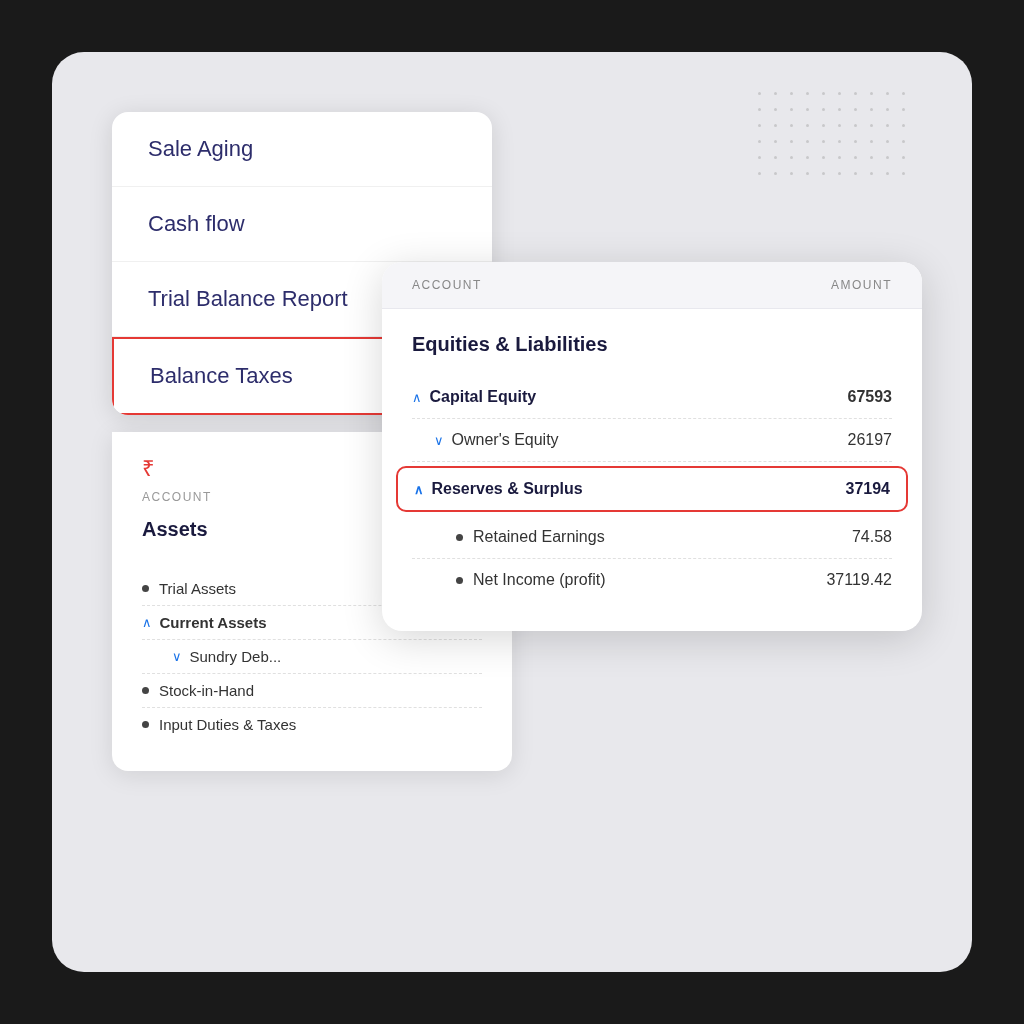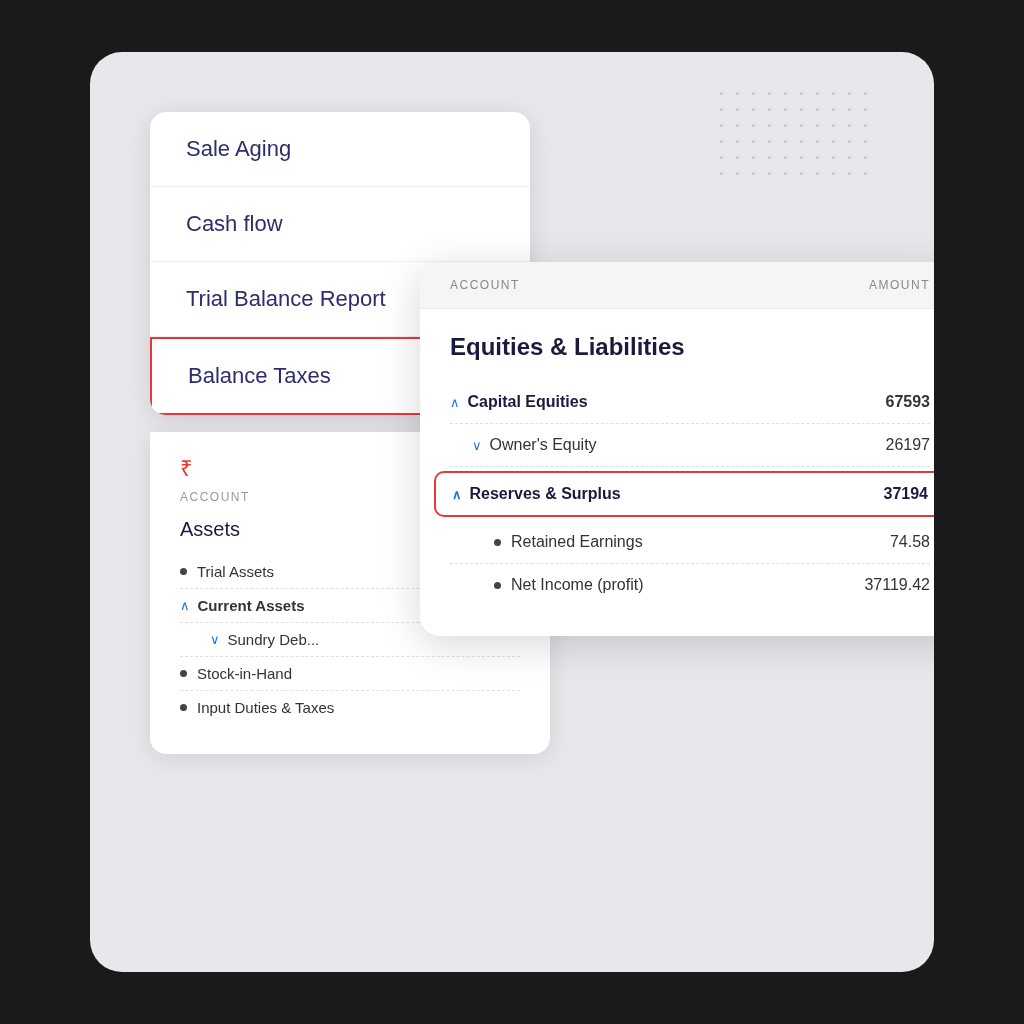--- a/index.html
+++ b/index.html
@@ -16,7 +16,7 @@
     }
 
     .outer-container {
-      width: 844px;
+      width: 920px;
       height: 920px;
       background: #e8e8ec;
       border-radius: 32px;

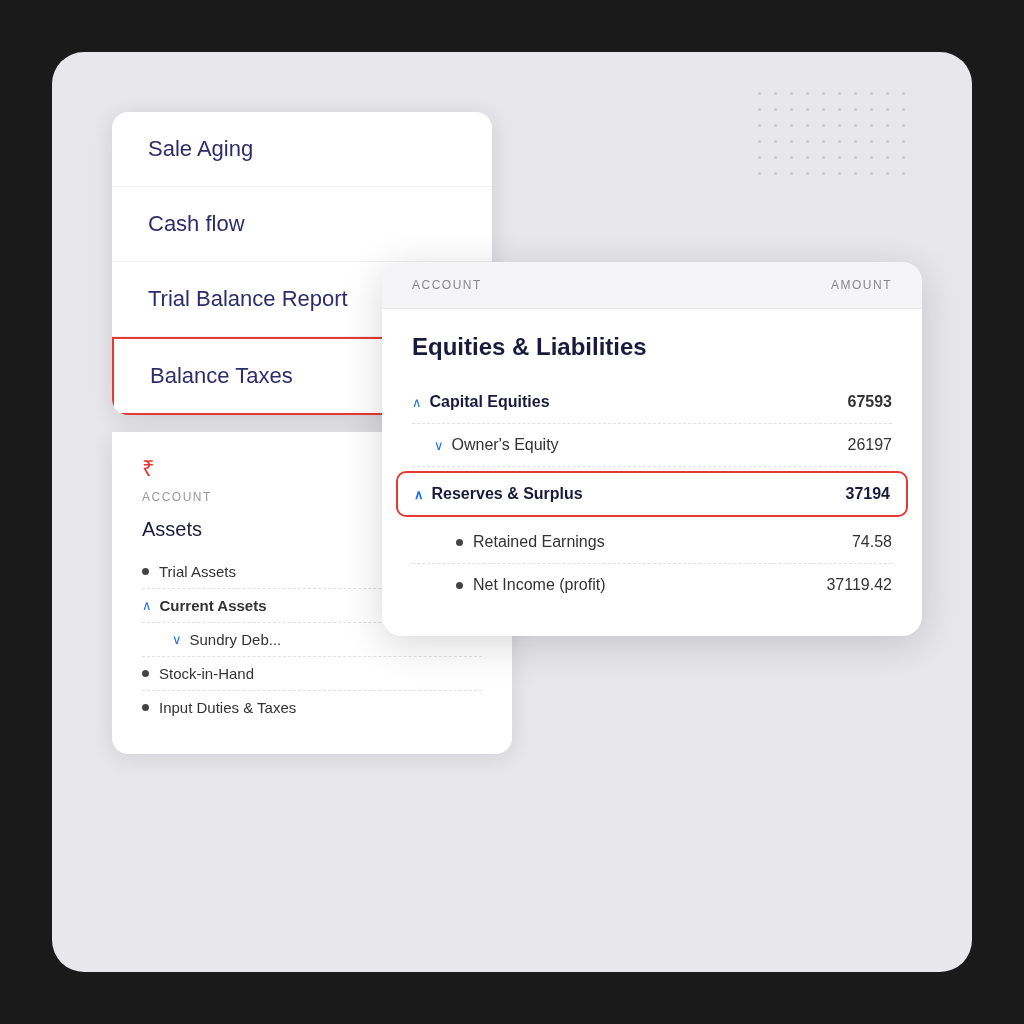--- a/index.html
+++ b/index.html
@@ -166,7 +166,7 @@
     }
 
     .section-title {
-      font-size: 24px;
+      font-size: 20px;
       font-weight: 700;
       color: #1a1a3e;
       margin-bottom: 20px;

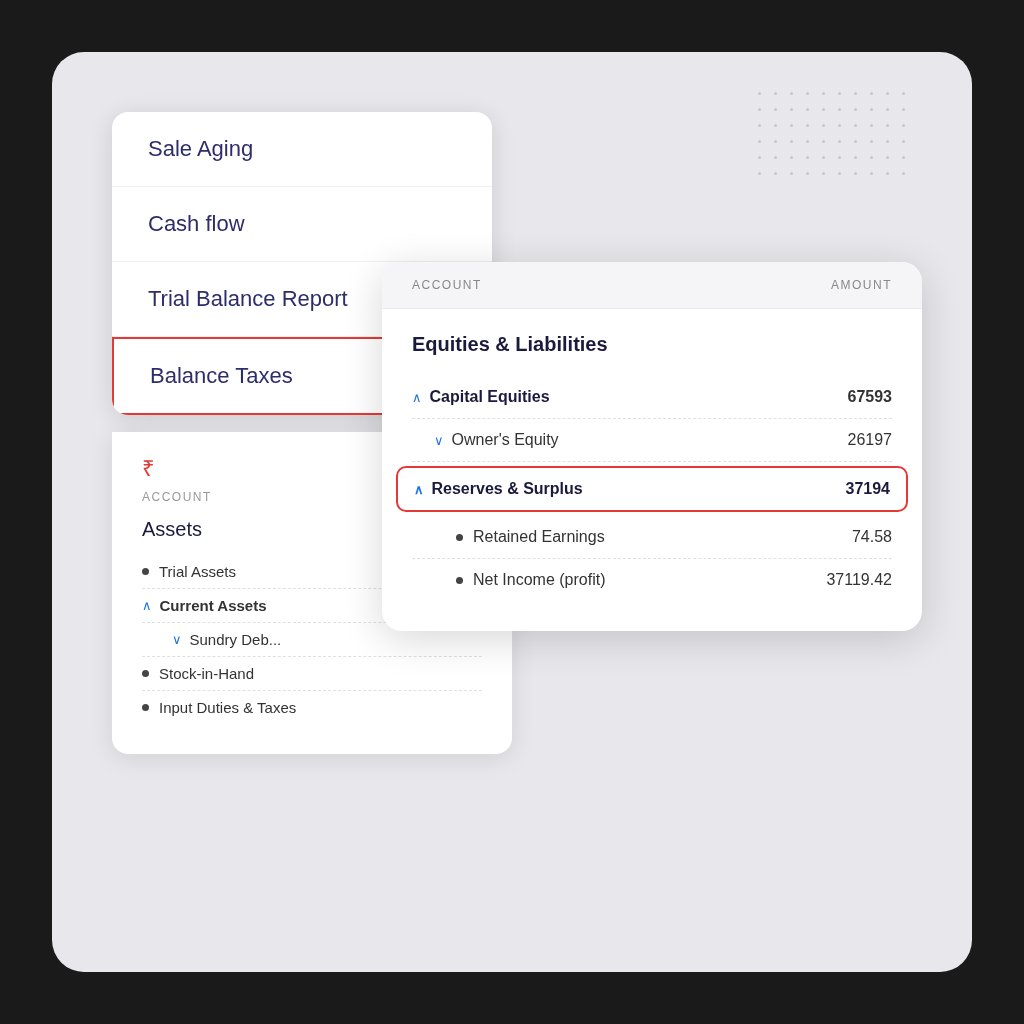--- a/index.html
+++ b/index.html
@@ -343,7 +343,7 @@
           <div class="table-row" style="padding-left: 0px;">
             <div class="row-left">
               <span class="blue-chevron">∧ </span>
-              <span class="label-bold">Capital Equities</span>
+              <span class="label-bold">Capital Equity</span>
             </div>
             <div class="row-amount" style="font-weight: 700;">67593</div>
           </div>

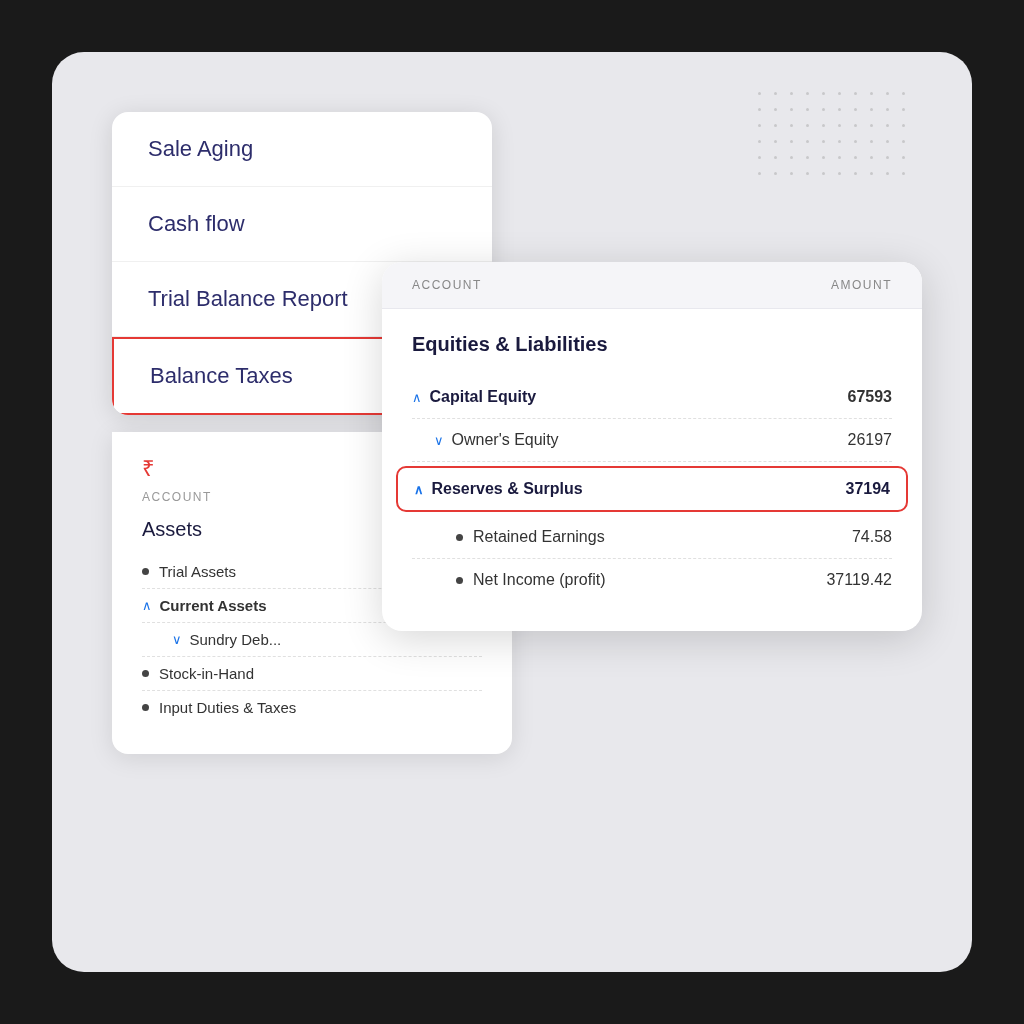--- a/index.html
+++ b/index.html
@@ -102,9 +102,9 @@
 
     .section-title-back {
       font-size: 20px;
-      font-weight: 400;
+      font-weight: 700;
       color: #1a1a3e;
-      margin-bottom: 14px;
+      margin-bottom: 31px;
     }
 
     .back-row {

